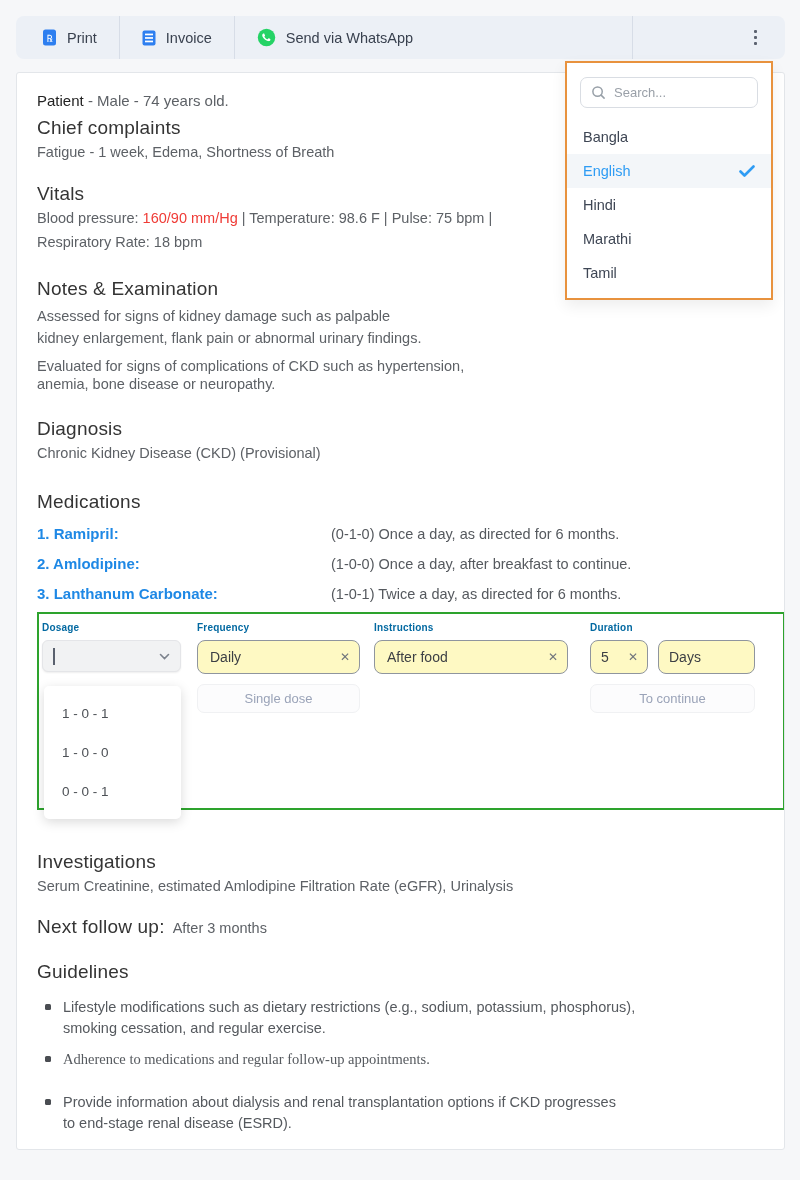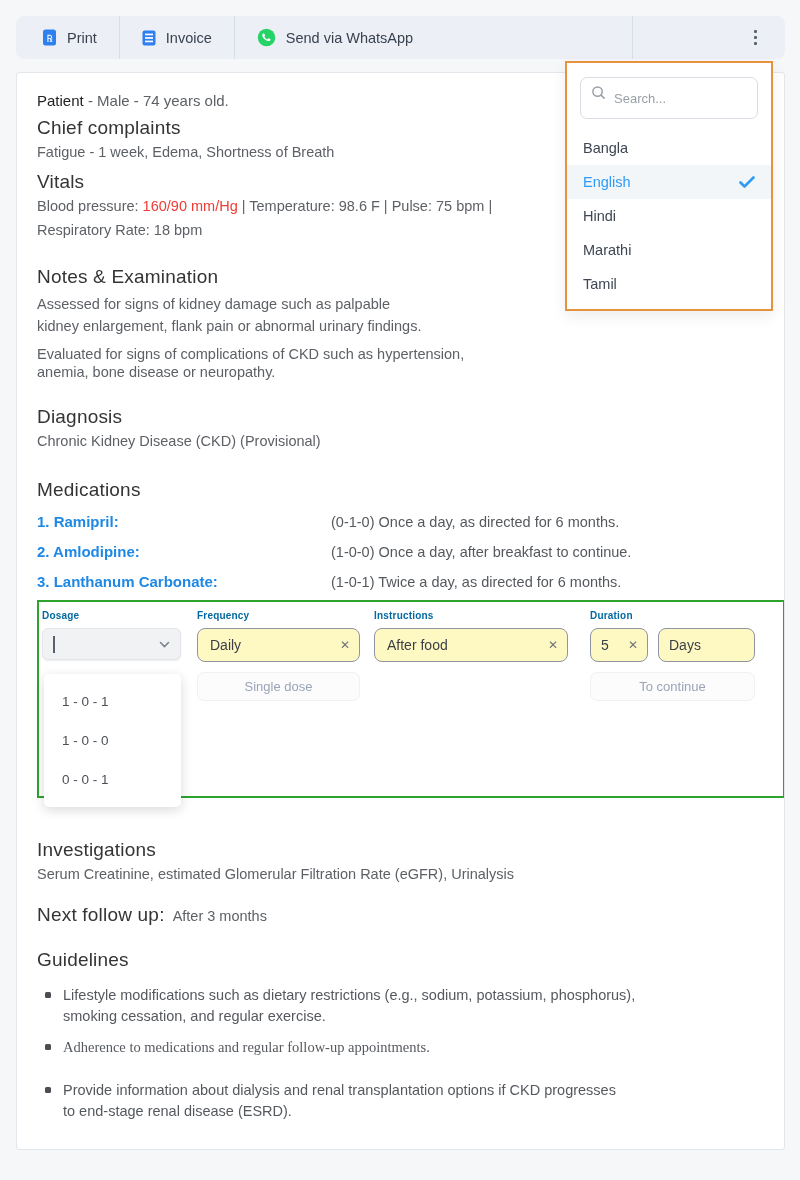--- a/index.html
+++ b/index.html
@@ -121,7 +121,7 @@
   }
   .search-wrap { margin:14px 13px 12px; position:relative; }
   .search-wrap input {
-    width:100%; height:42px; border:1px solid #d9dde3; border-radius:7px;
+    width:100%; height:31px; border:1px solid #d9dde3; border-radius:7px;
     padding:0 8px 0 33px; font-size:13px; color:#555; outline:none;
     font-family:inherit; background:#fff;
   }

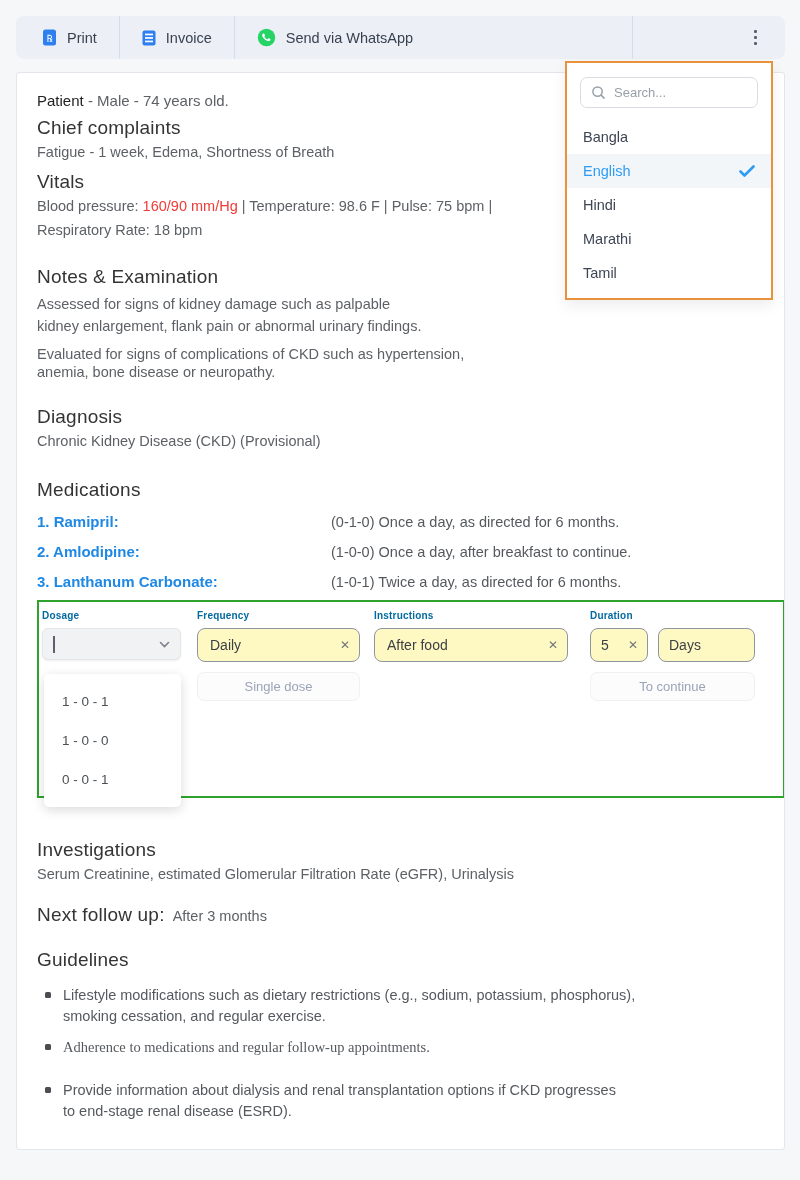--- a/index.html
+++ b/index.html
@@ -45,7 +45,7 @@
 
   .mt2{margin-top:2px;} .mt4{margin-top:4px;} .mt9{margin-top:9px;}
   .mt12{margin-top:4px;} .mt18{margin-top:18px;}
-  .mt19{margin-top:7px;} .mt20{margin-top:20px;} .mt22{margin-top:22px;} .mt23{margin-top:23px;}
+  .mt19{margin-top:19px;} .mt20{margin-top:20px;} .mt22{margin-top:22px;} .mt23{margin-top:23px;}
   .mt26{margin-top:26px;} .mt39{margin-top:39px;}
 
   .vitals-line { font-size:14.5px; color:#5d6166; line-height:24px; }

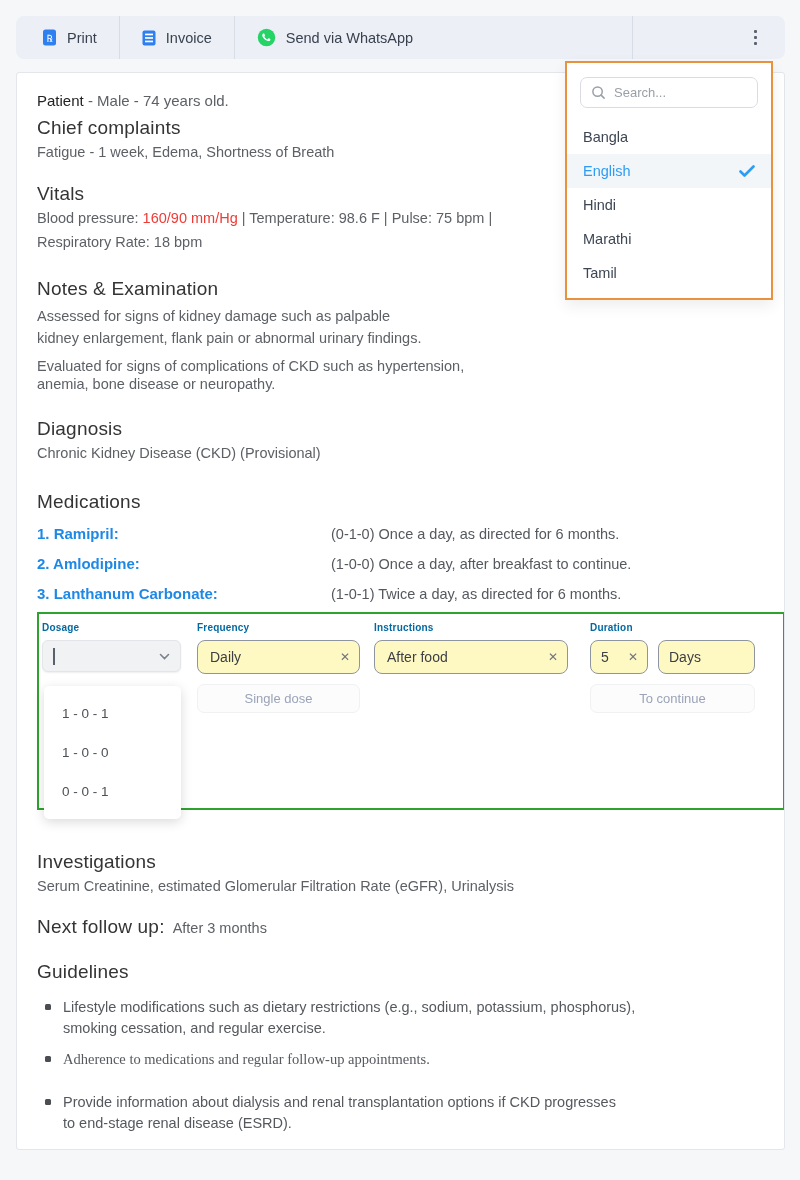--- a/index.html
+++ b/index.html
@@ -273,7 +273,7 @@
   </div>
 
   <div class="h mt39">Investigations</div>
-  <div class="body-text mt2">Serum Creatinine, estimated Glomerular Filtration Rate (eGFR), Urinalysis</div>
+  <div class="body-text mt2">Serum Creatinine, estimated Amlodipine Filtration Rate (eGFR), Urinalysis</div>
 
   <div class="follow-row mt18">
     <span class="h">Next follow up:</span>

